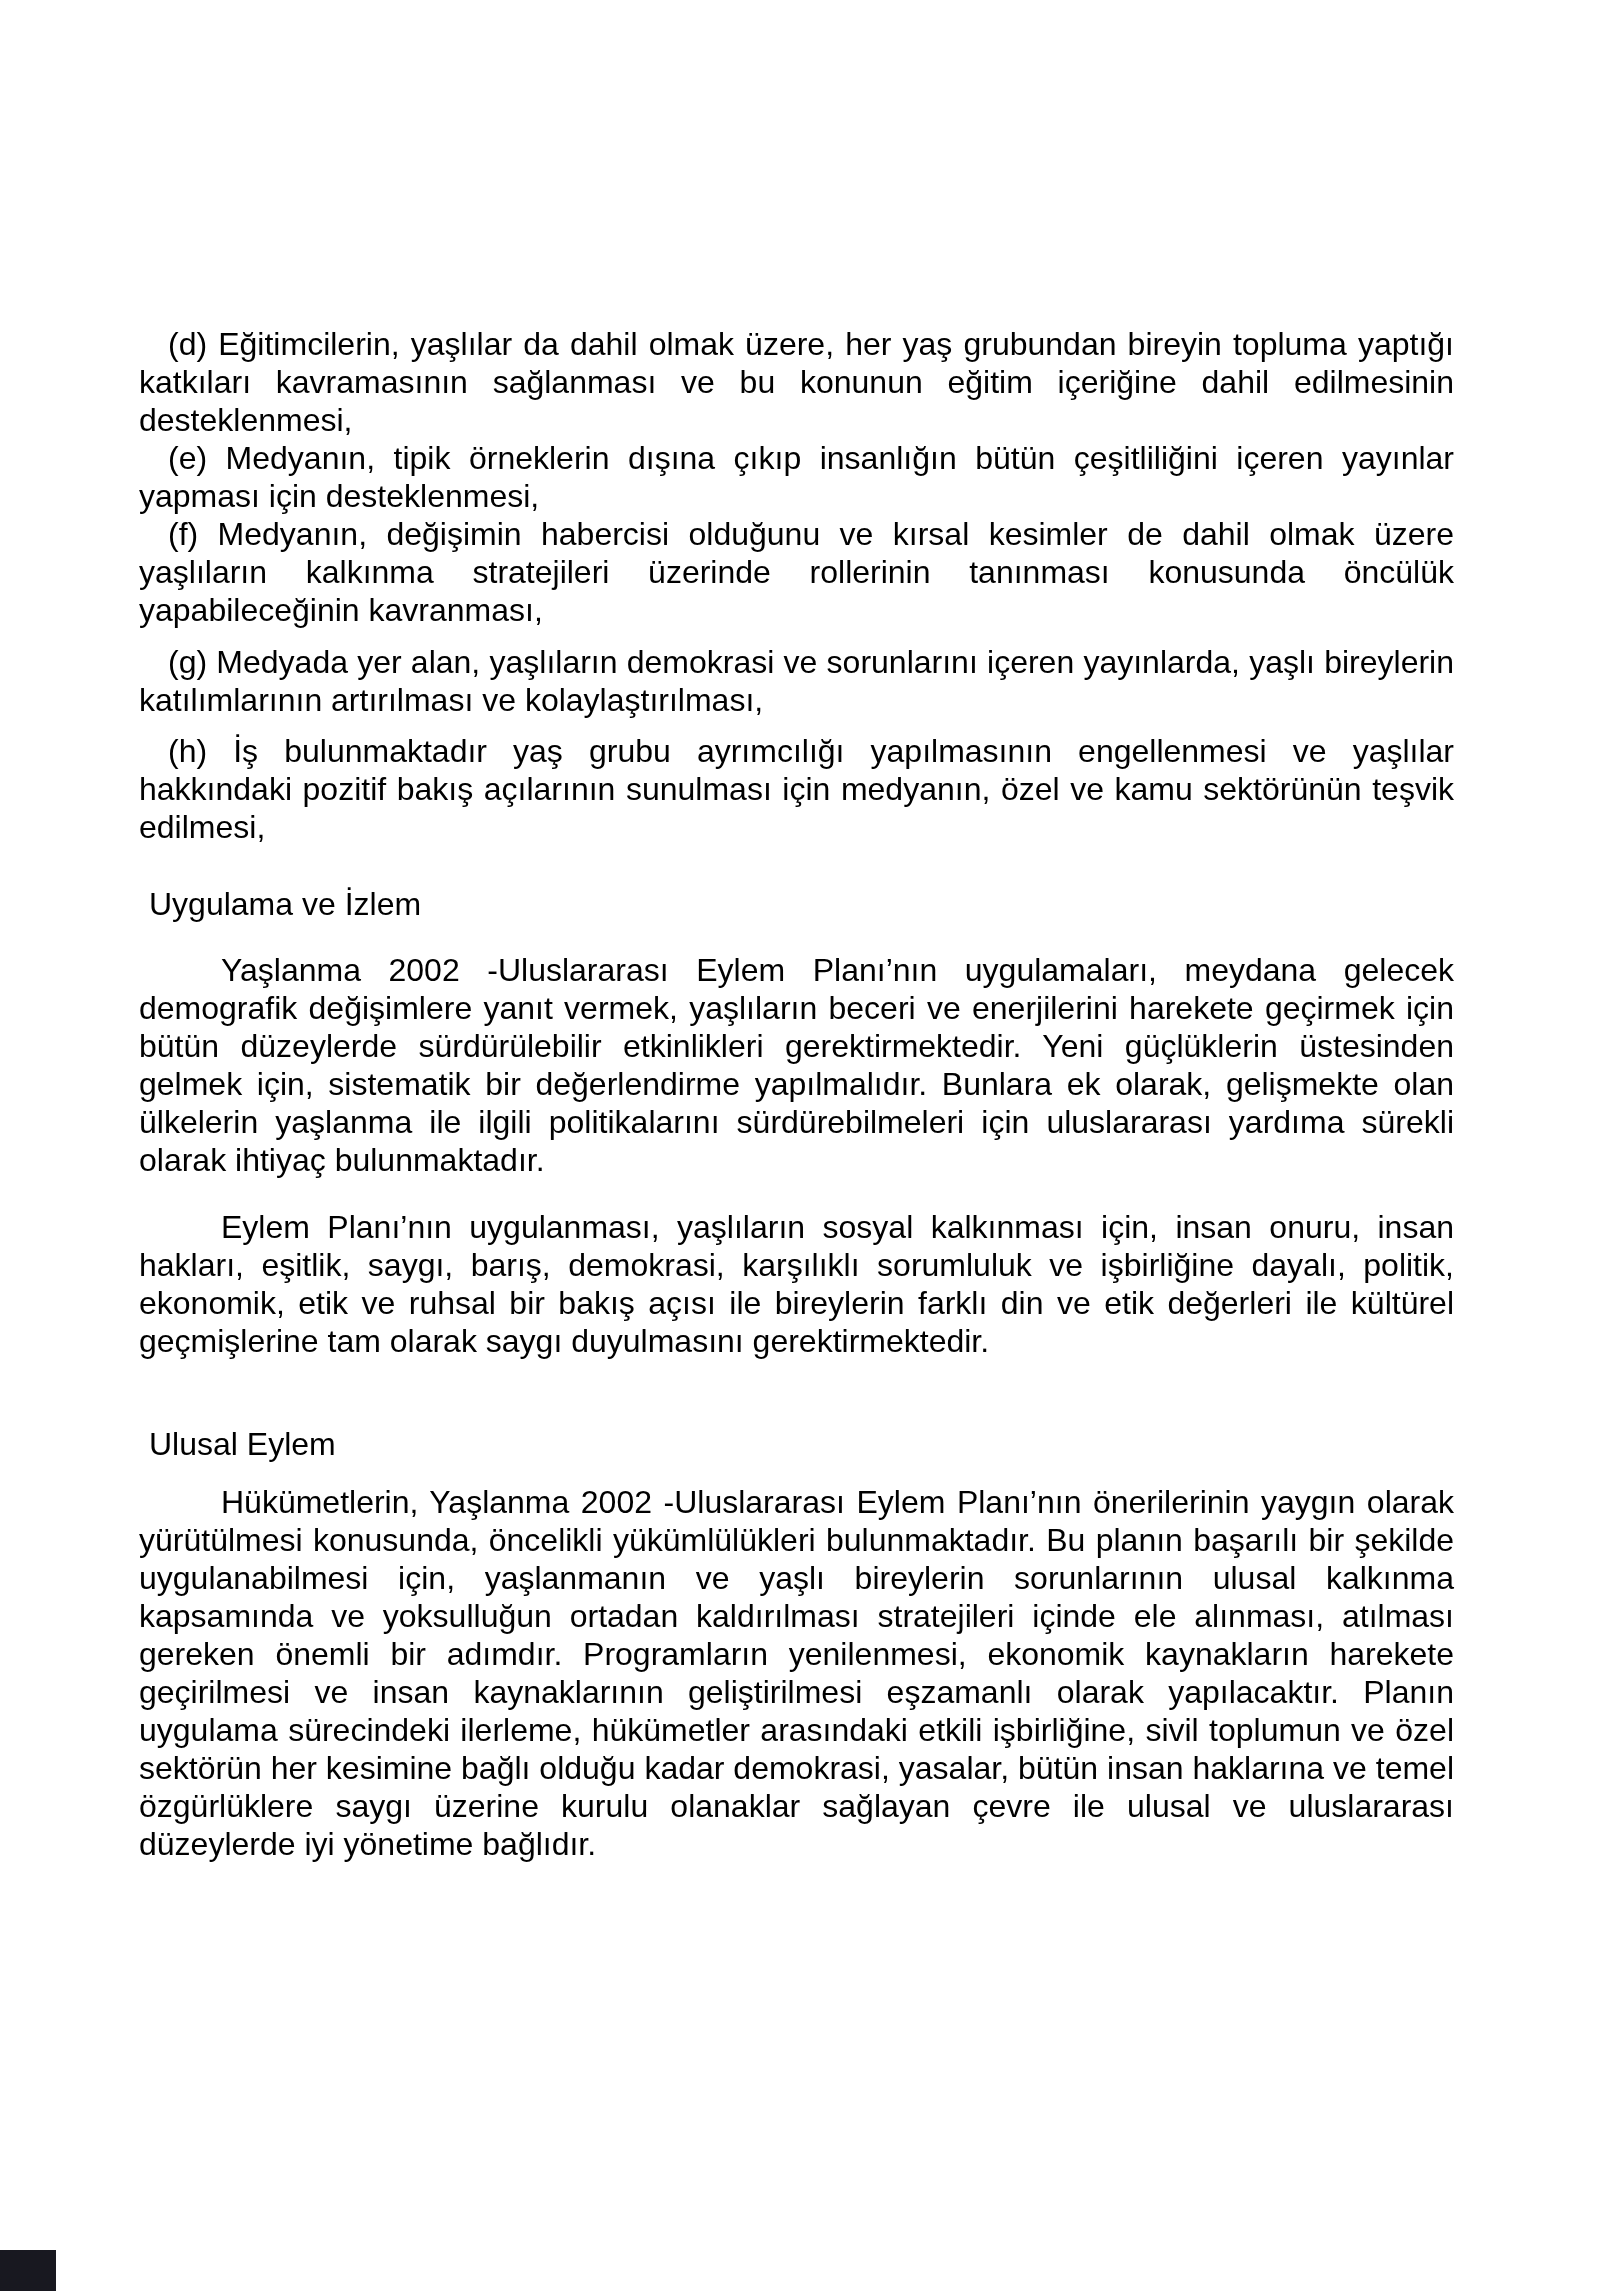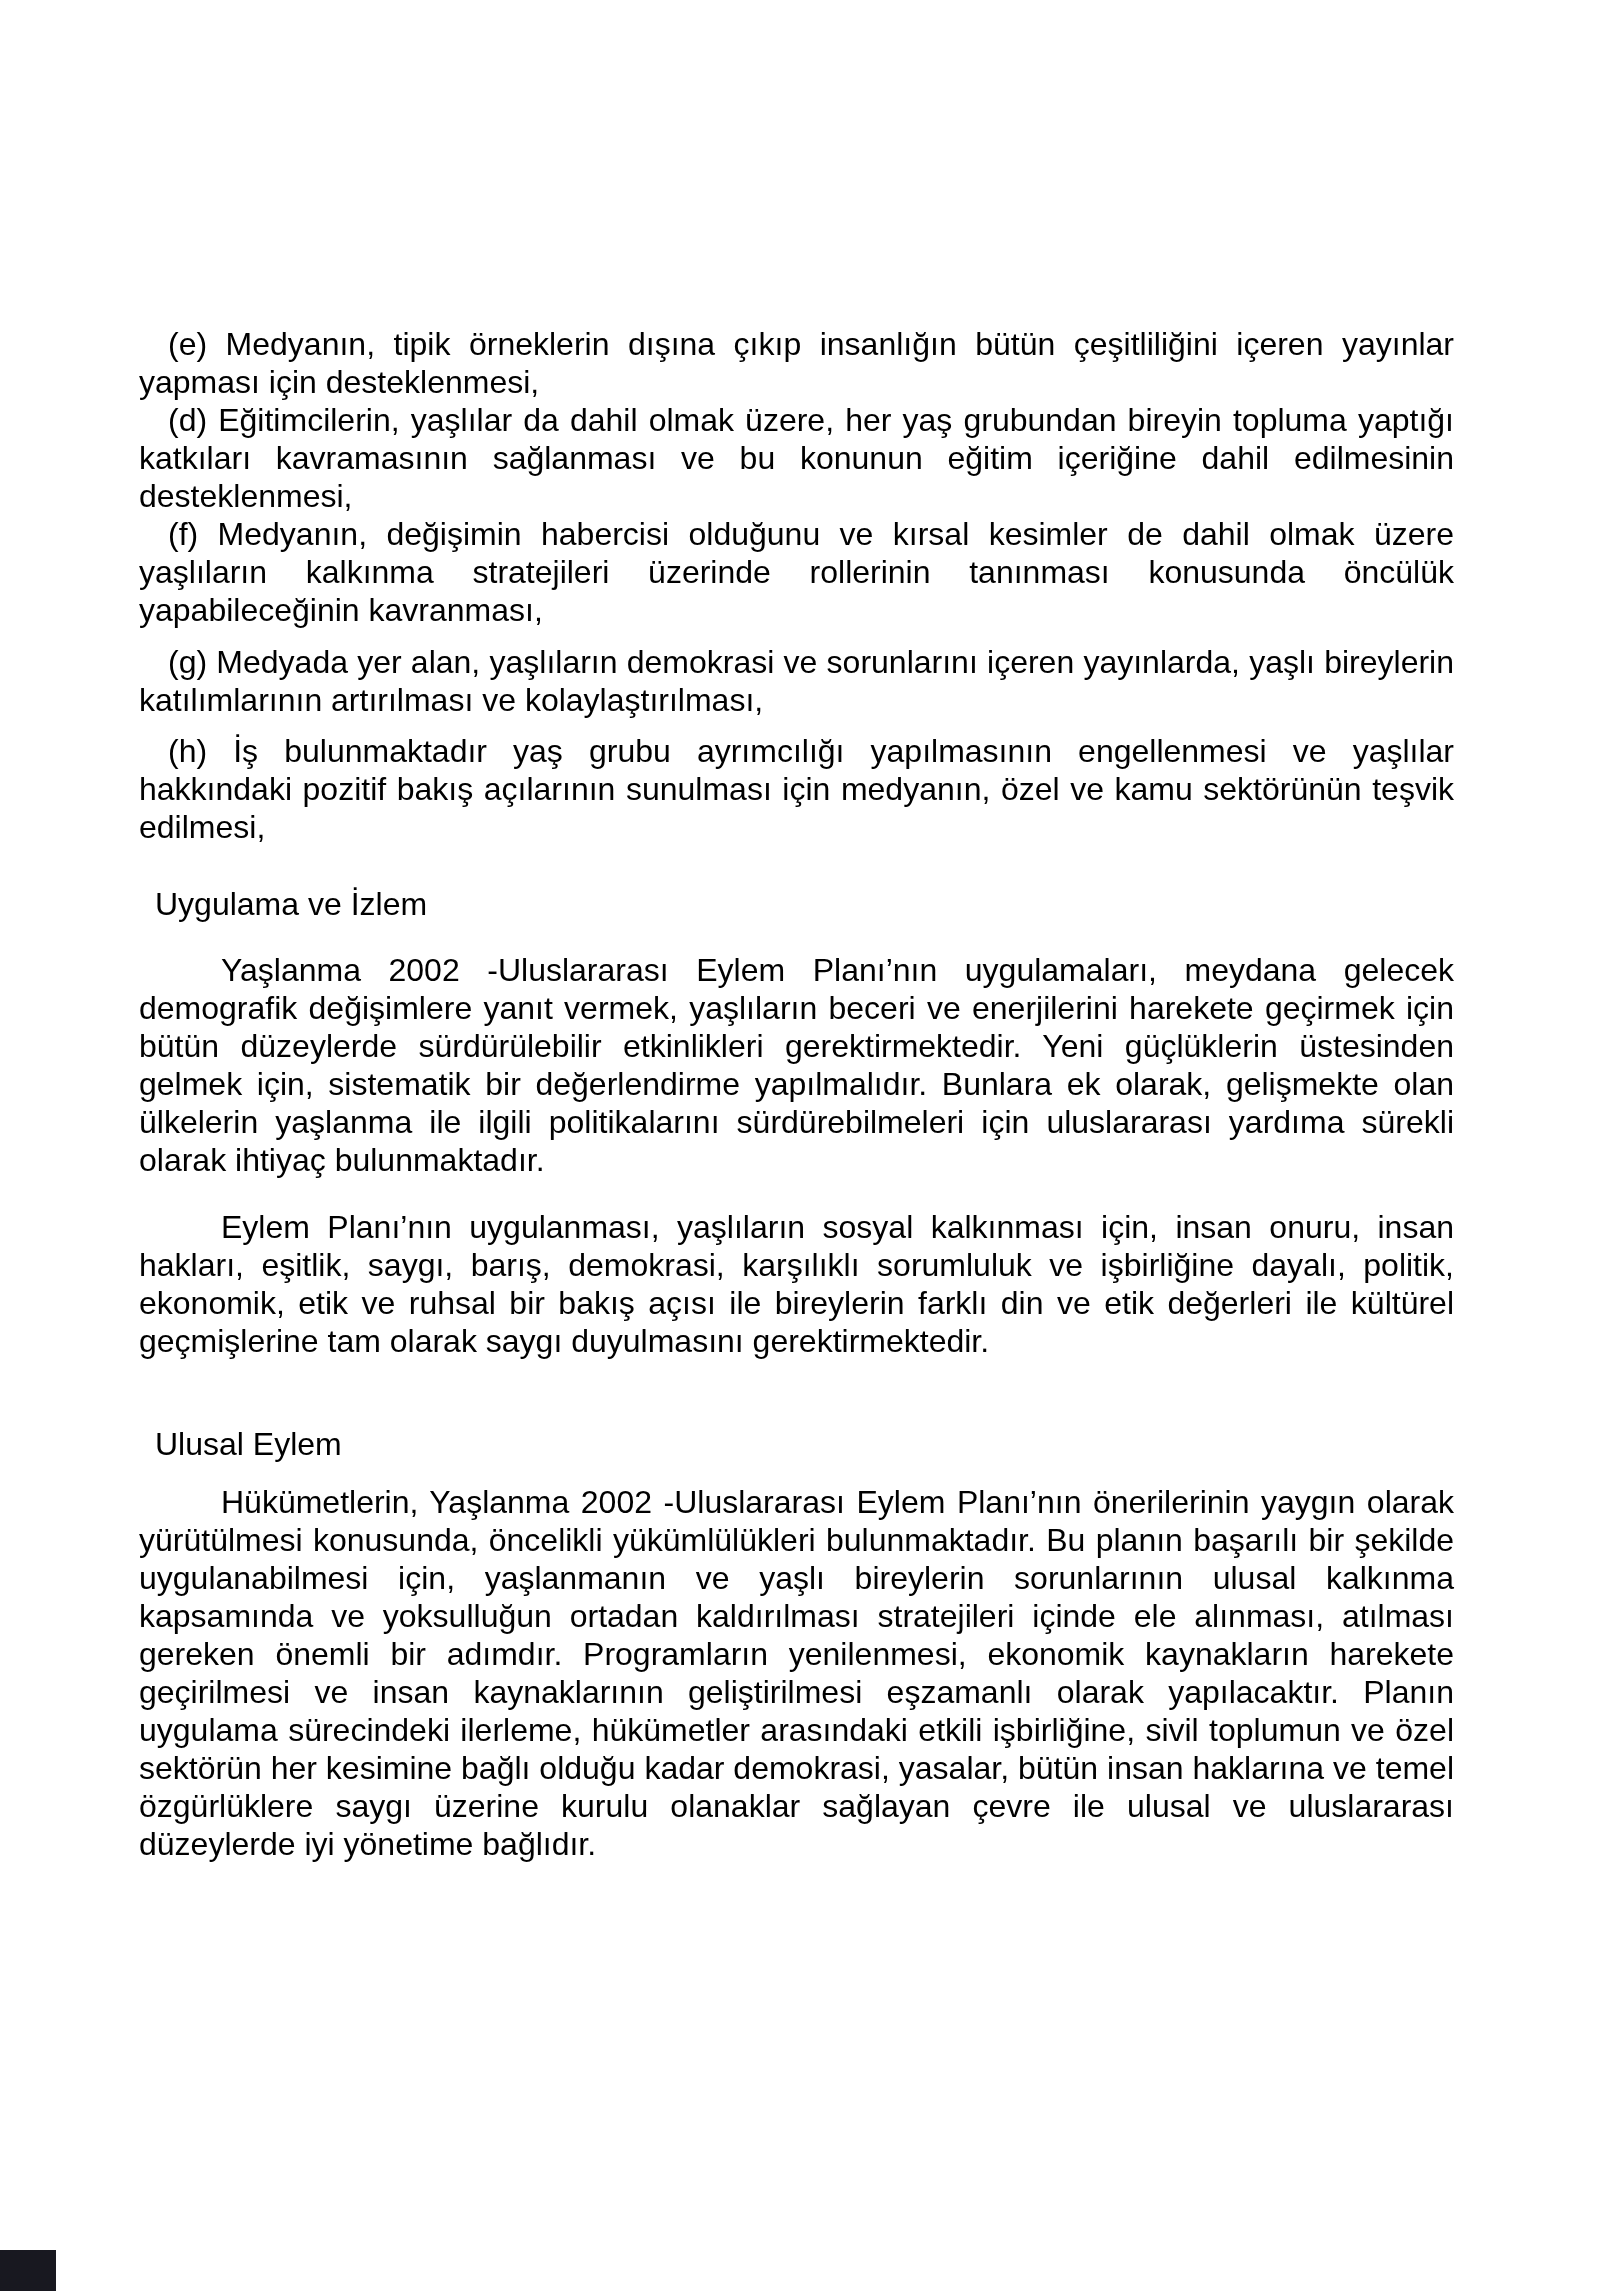--- a/index.html
+++ b/index.html
@@ -62,8 +62,8 @@
 <body>
 
 <div class="page-content">
+  <p class="para list-item">(d)  Eğitimcilerin, yaşlılar da dahil olmak üzere, her yaş grubundan bireyin topluma yaptığı katkıları kavramasının sağlanması ve bu konunun eğitim içeriğine dahil edilmesinin desteklenmesi,</p>
   <p class="para list-item">(e)  Medyanın, tipik örneklerin dışına çıkıp insanlığın bütün çeşitliliğini içeren yayınlar yapması için desteklenmesi,</p>
-  <p class="para list-item">(d)  Eğitimcilerin, yaşlılar da dahil olmak üzere, her yaş grubundan bireyin topluma yaptığı katkıları kavramasının sağlanması ve bu konunun eğitim içeriğine dahil edilmesinin desteklenmesi,</p>
   <p class="para list-item">(f)  Medyanın, değişimin habercisi olduğunu ve kırsal kesimler de dahil olmak üzere yaşlıların kalkınma stratejileri üzerinde rollerinin tanınması konusunda öncülük yapabileceğinin kavranması,</p>
   <p class="para list-item spaced">(g)  Medyada yer alan, yaşlıların demokrasi ve sorunlarını içeren yayınlarda, yaşlı bireylerin katılımlarının artırılması ve kolaylaştırılması,</p>
   <p class="para list-item spaced">(h)  İş bulunmaktadır yaş grubu ayrımcılığı yapılmasının engellenmesi ve yaşlılar hakkındaki pozitif bakış açılarının sunulması için medyanın, özel ve kamu sektörünün teşvik edilmesi,</p>

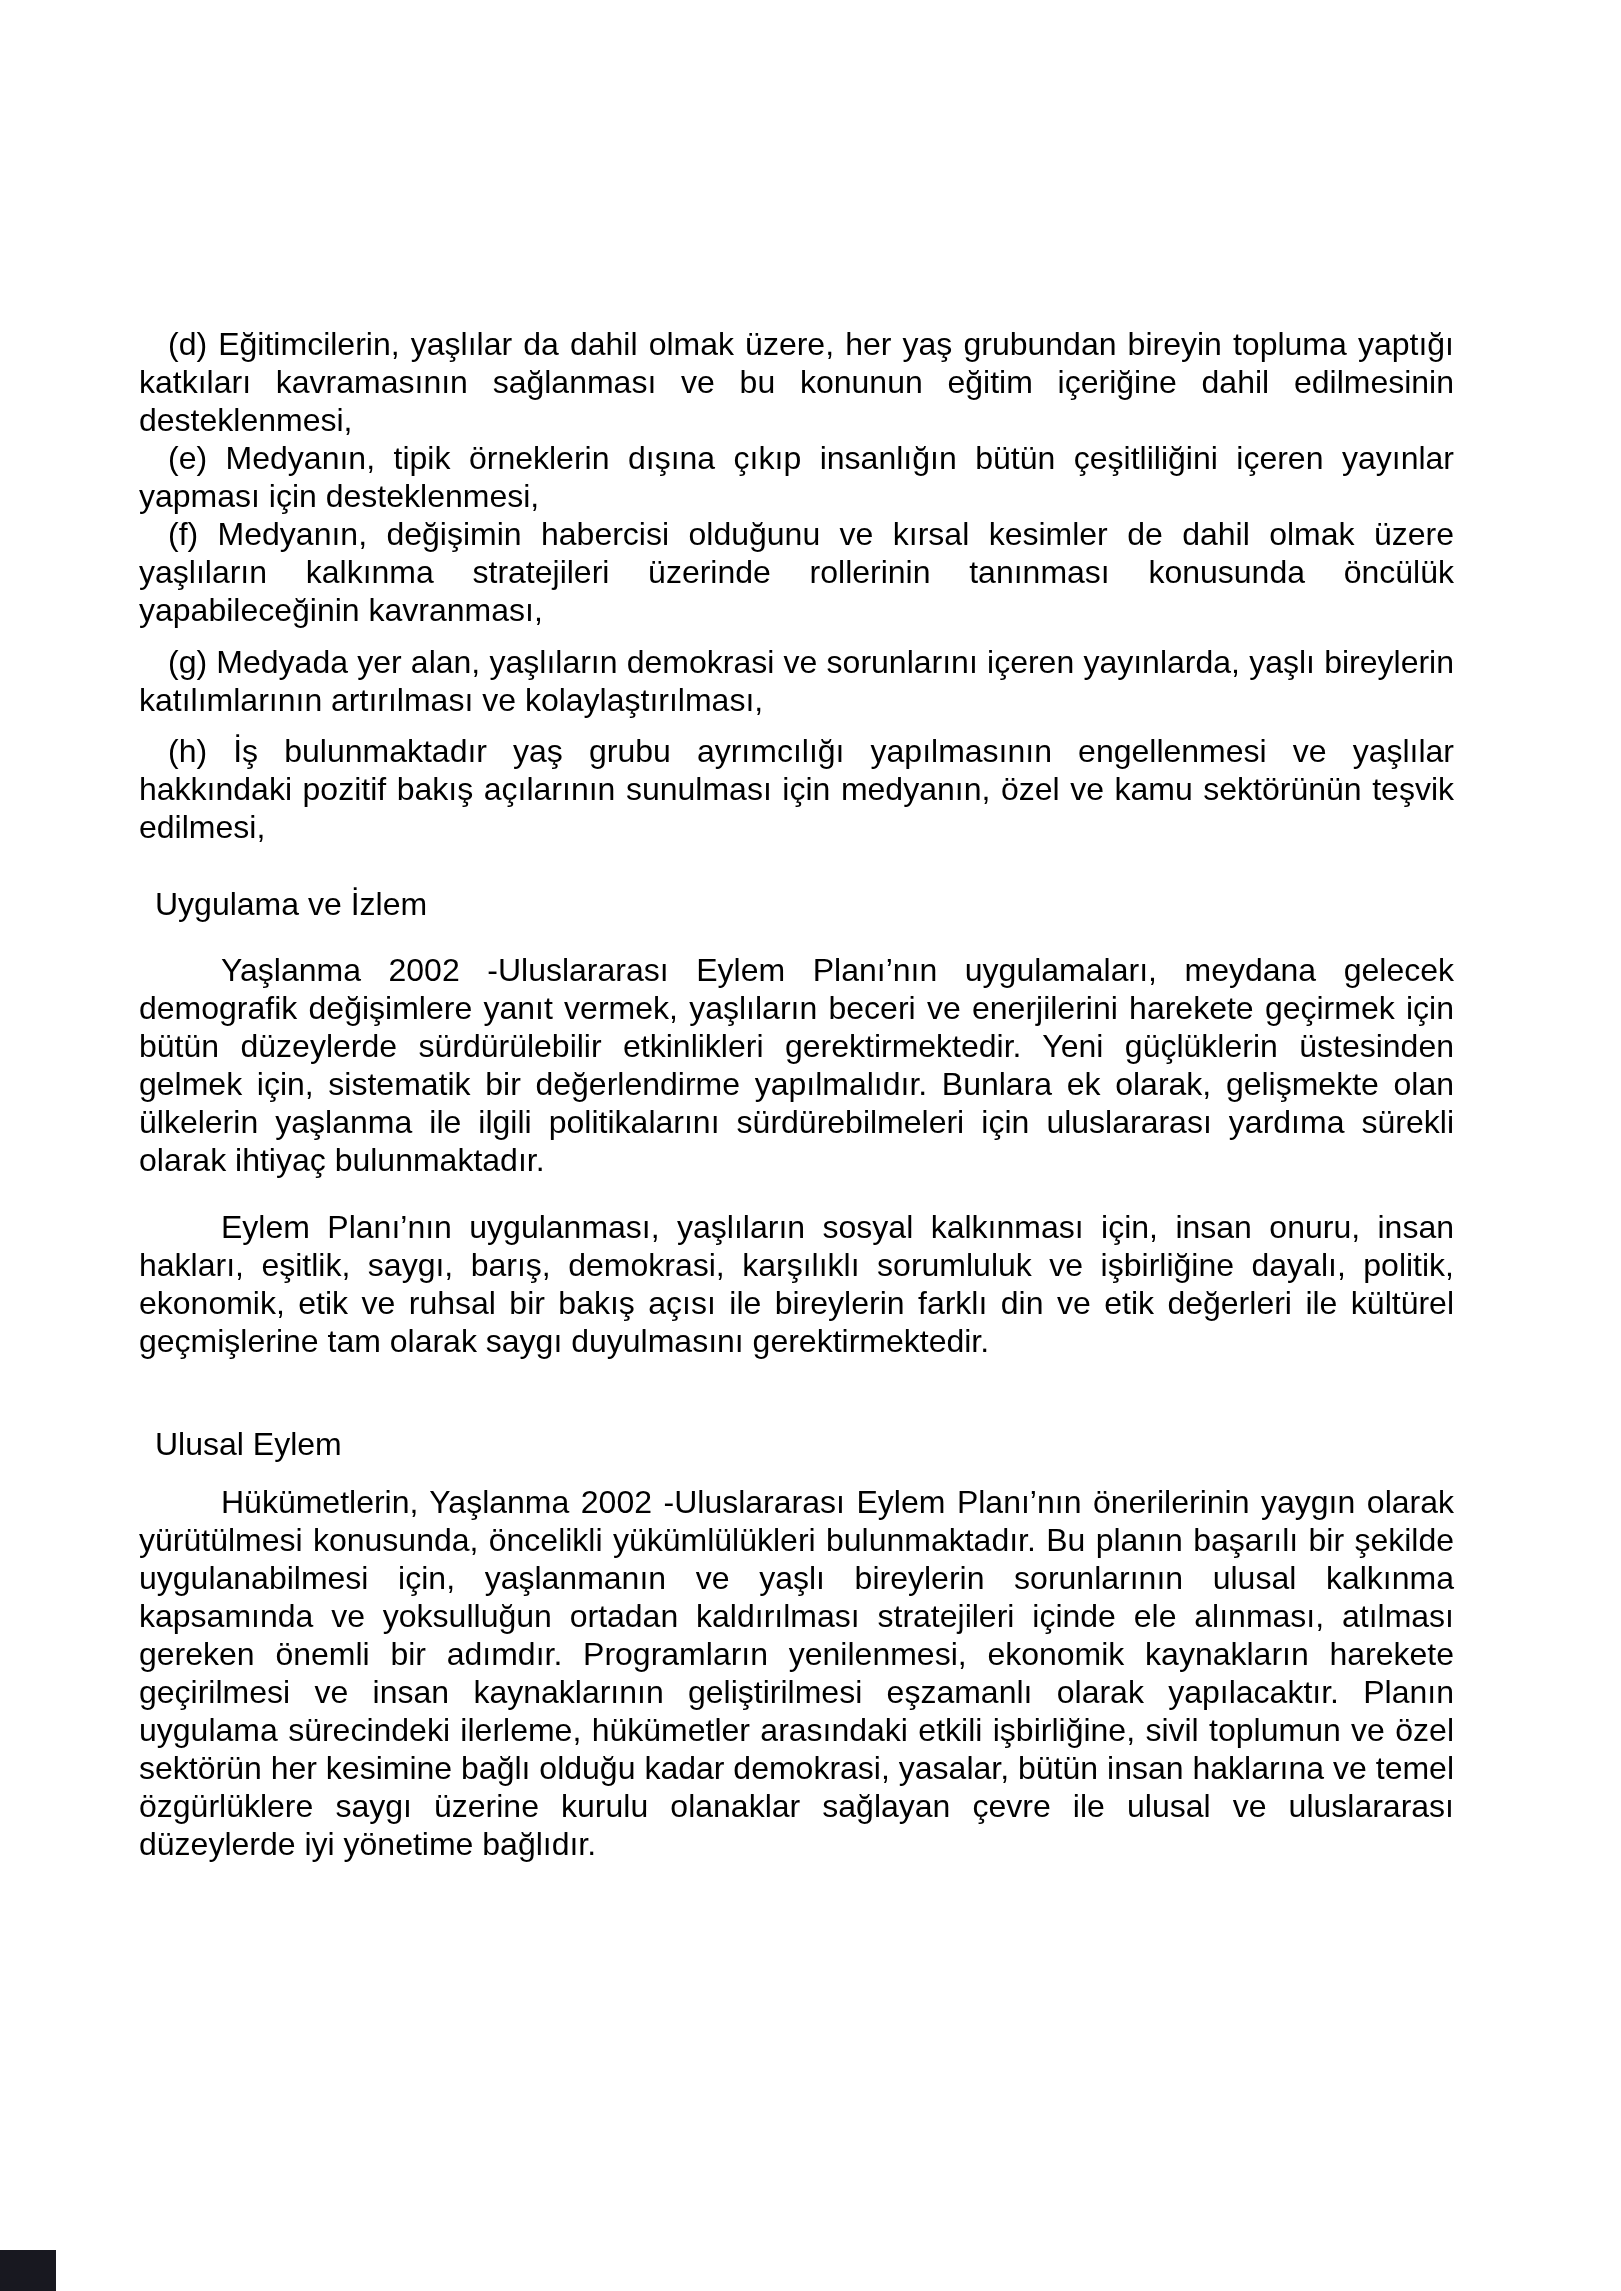--- a/index.html
+++ b/index.html
@@ -38,7 +38,7 @@
     text-indent: 82px;
   }
   .section-heading {
-    margin: 16px;
+    margin: 10px;
     font-size: 32px;
     line-height: 38px;
     font-weight: normal;

